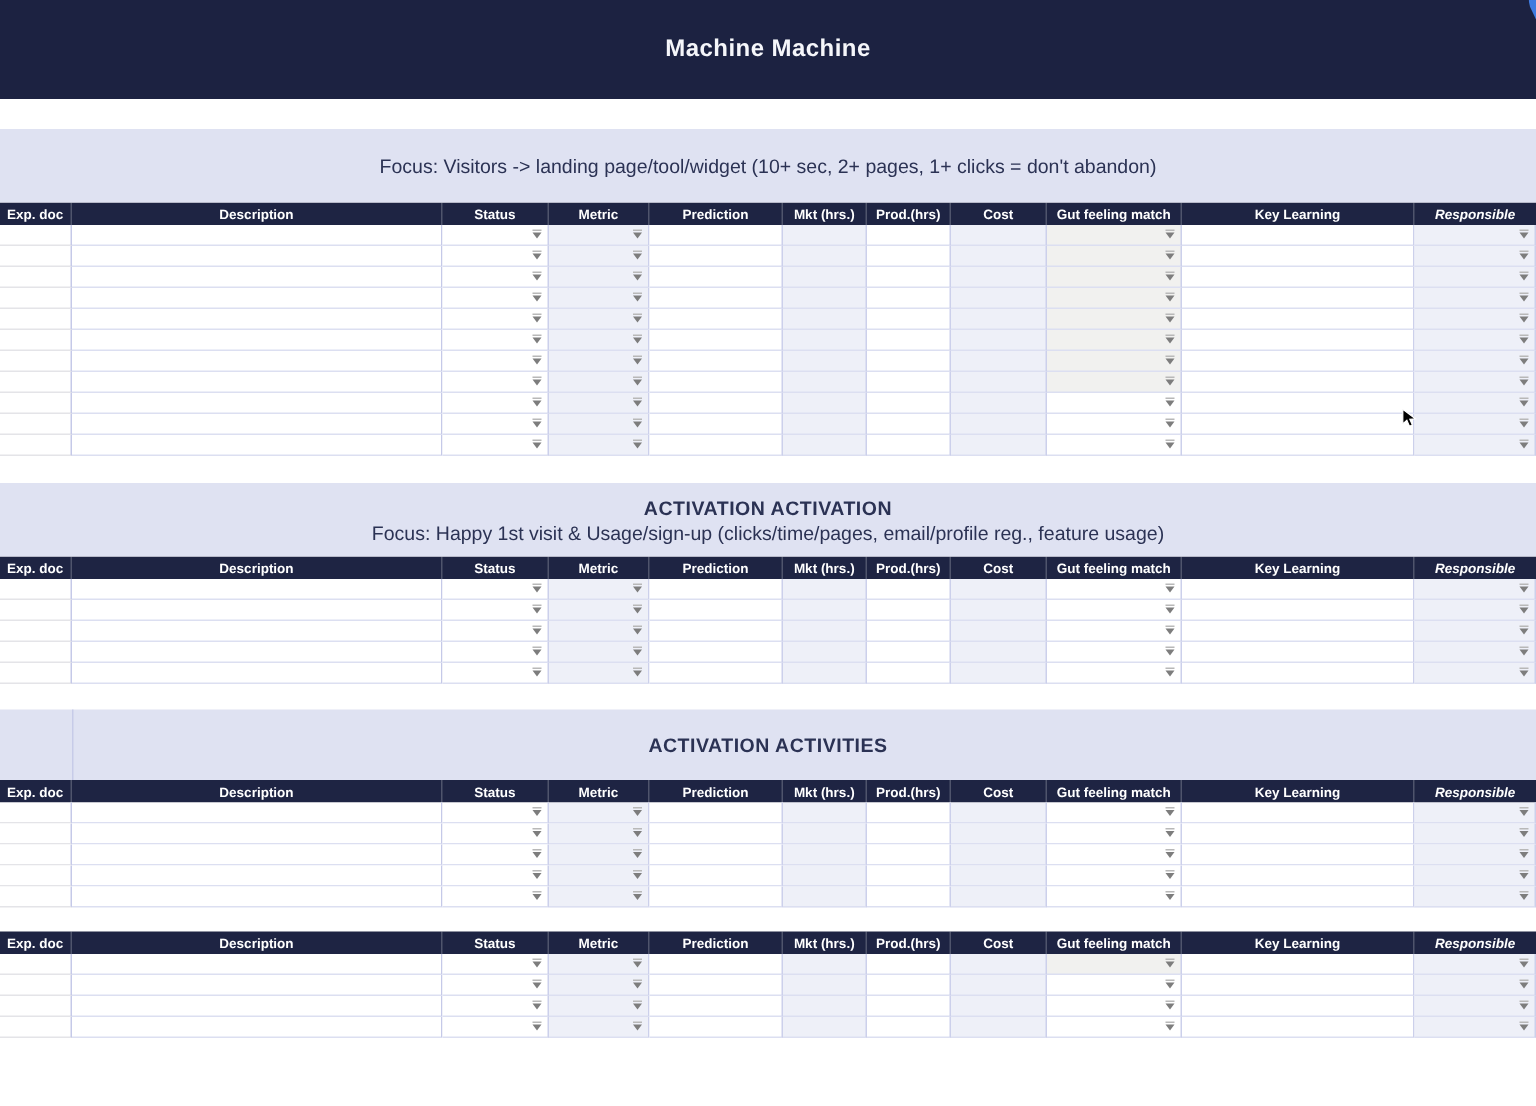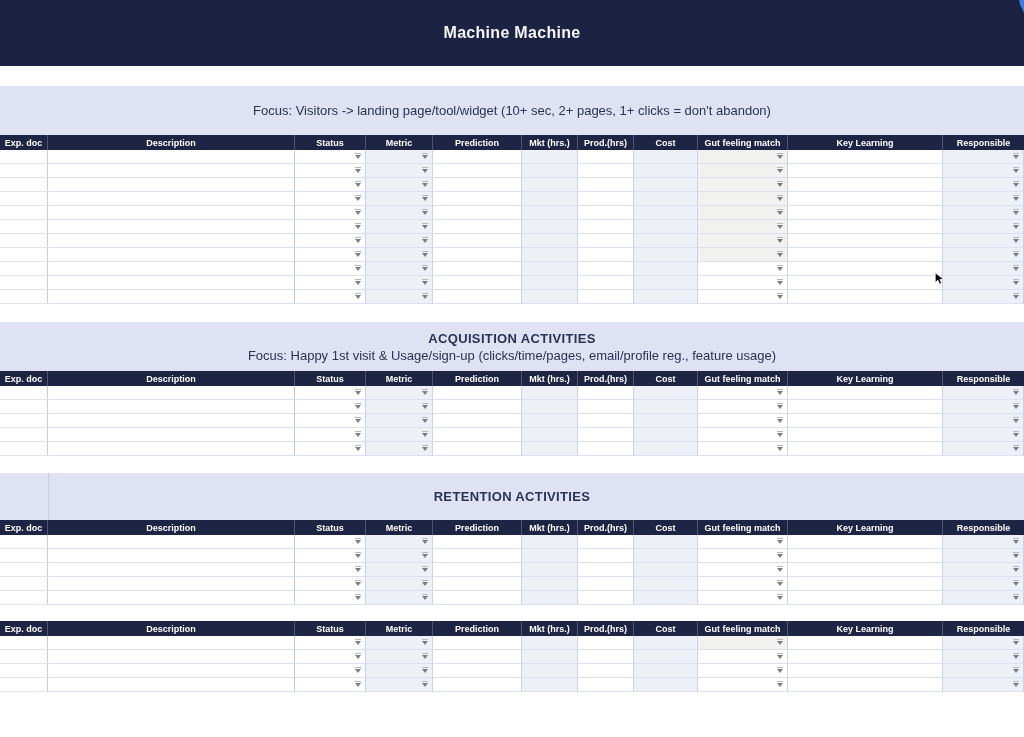--- a/index.html
+++ b/index.html
@@ -22,7 +22,7 @@
   .thead { display:flex; background:#1e2443; height:15px; }
   .th { color:#ffffff; font-size:9px; font-weight:700; display:flex; align-items:center;
     justify-content:center; border-right:1px solid rgba(255,255,255,.22); white-space:nowrap; overflow:hidden; }
-  .th:last-child { border-right:none; }
+  .th:last-child { border-right:none;font-style:italic; }
 
   .row { display:flex; height:14px; }
   .cell { position:relative; border-right:1px solid #ccd0eb; border-bottom:1px solid #dcdff1; }

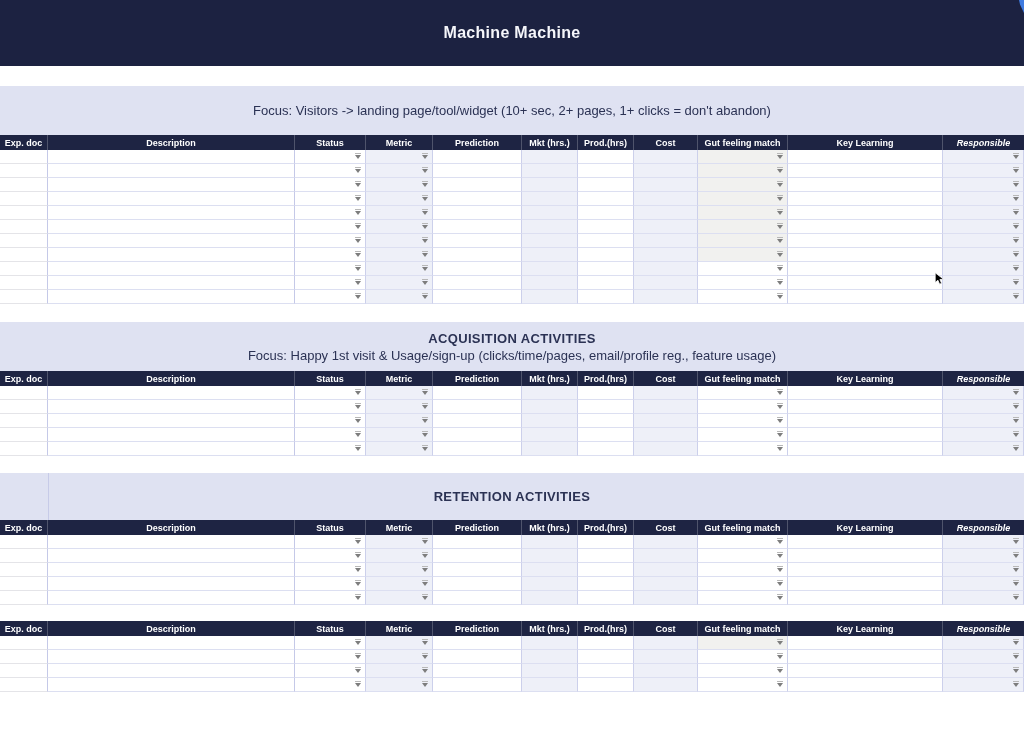--- a/index.html
+++ b/index.html
@@ -298,7 +298,7 @@
     </div>
     <div class="gap" style="height: 18px;"></div>
     <div class="band" style="height: 49px;">
-      <div class="band-title">ACQUISITION ACTIVITIES</div>
+      <div class="band-title">ACTIVATION ACTIVATION</div>
       <div class="band-focus">Focus: Happy 1st visit &amp; Usage/sign-up (clicks/time/pages, email/profile reg., feature usage)</div>
     </div>
     <div class="thead">

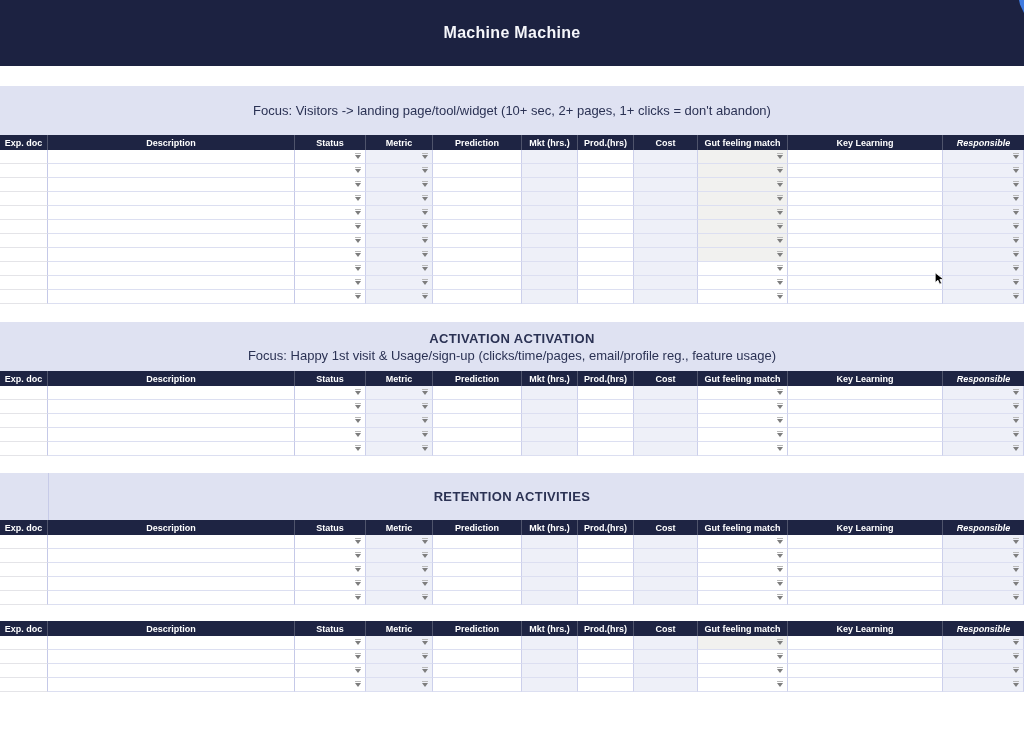--- a/index.html
+++ b/index.html
@@ -422,7 +422,7 @@
     <div class="gap" style="height: 17px;"></div>
     <div class="band" style="height: 47px;">
       <div class="band-seam"></div>
-      <div class="band-title">RETENTION ACTIVITIES</div>
+      <div class="band-title">ACTIVATION ACTIVITIES</div>
     </div>
     <div class="thead">
       <div class="th" style="width: 48px;">Exp. doc</div>

